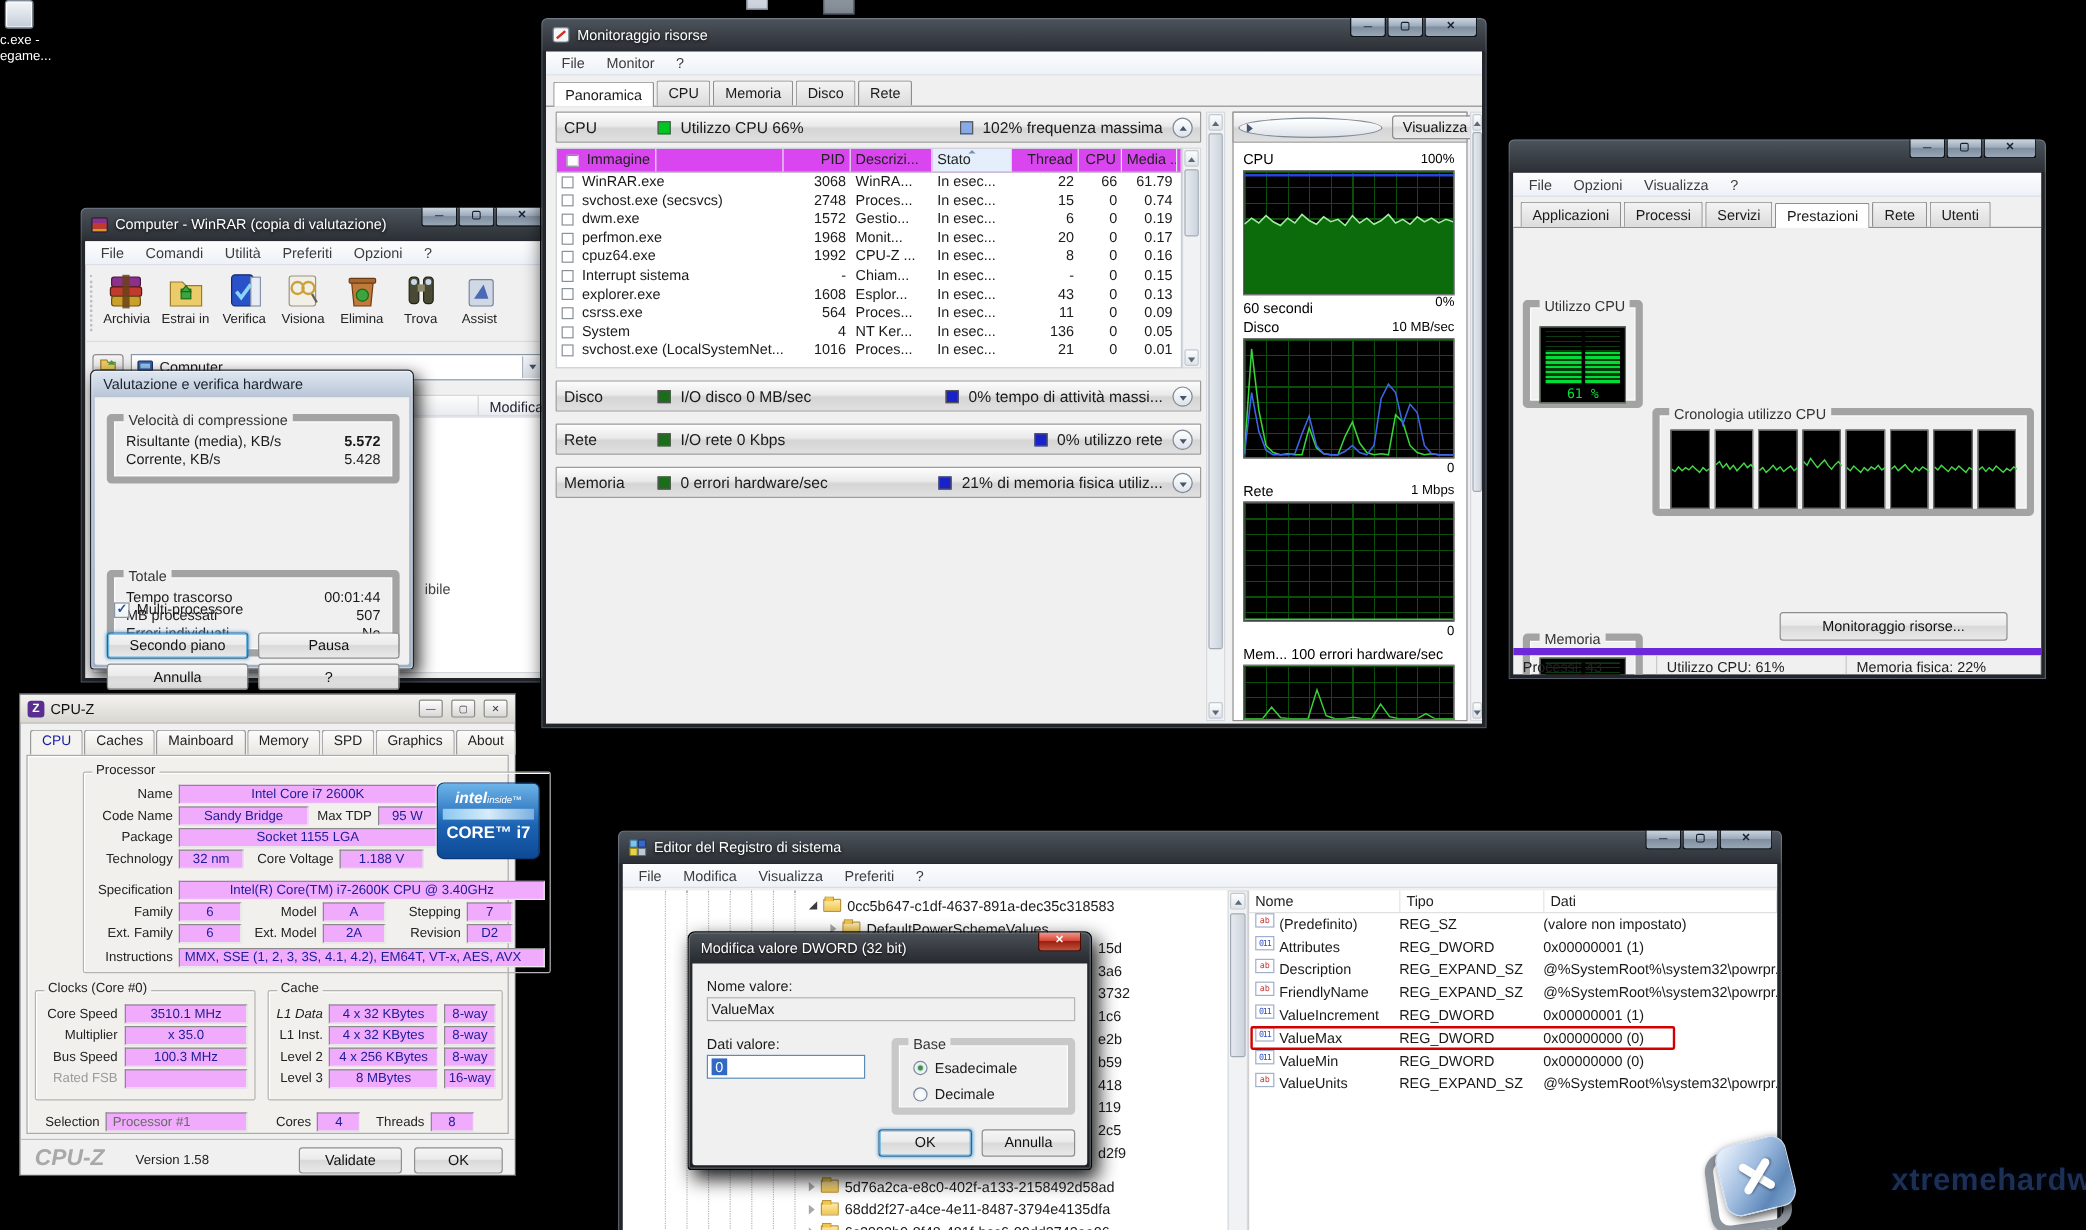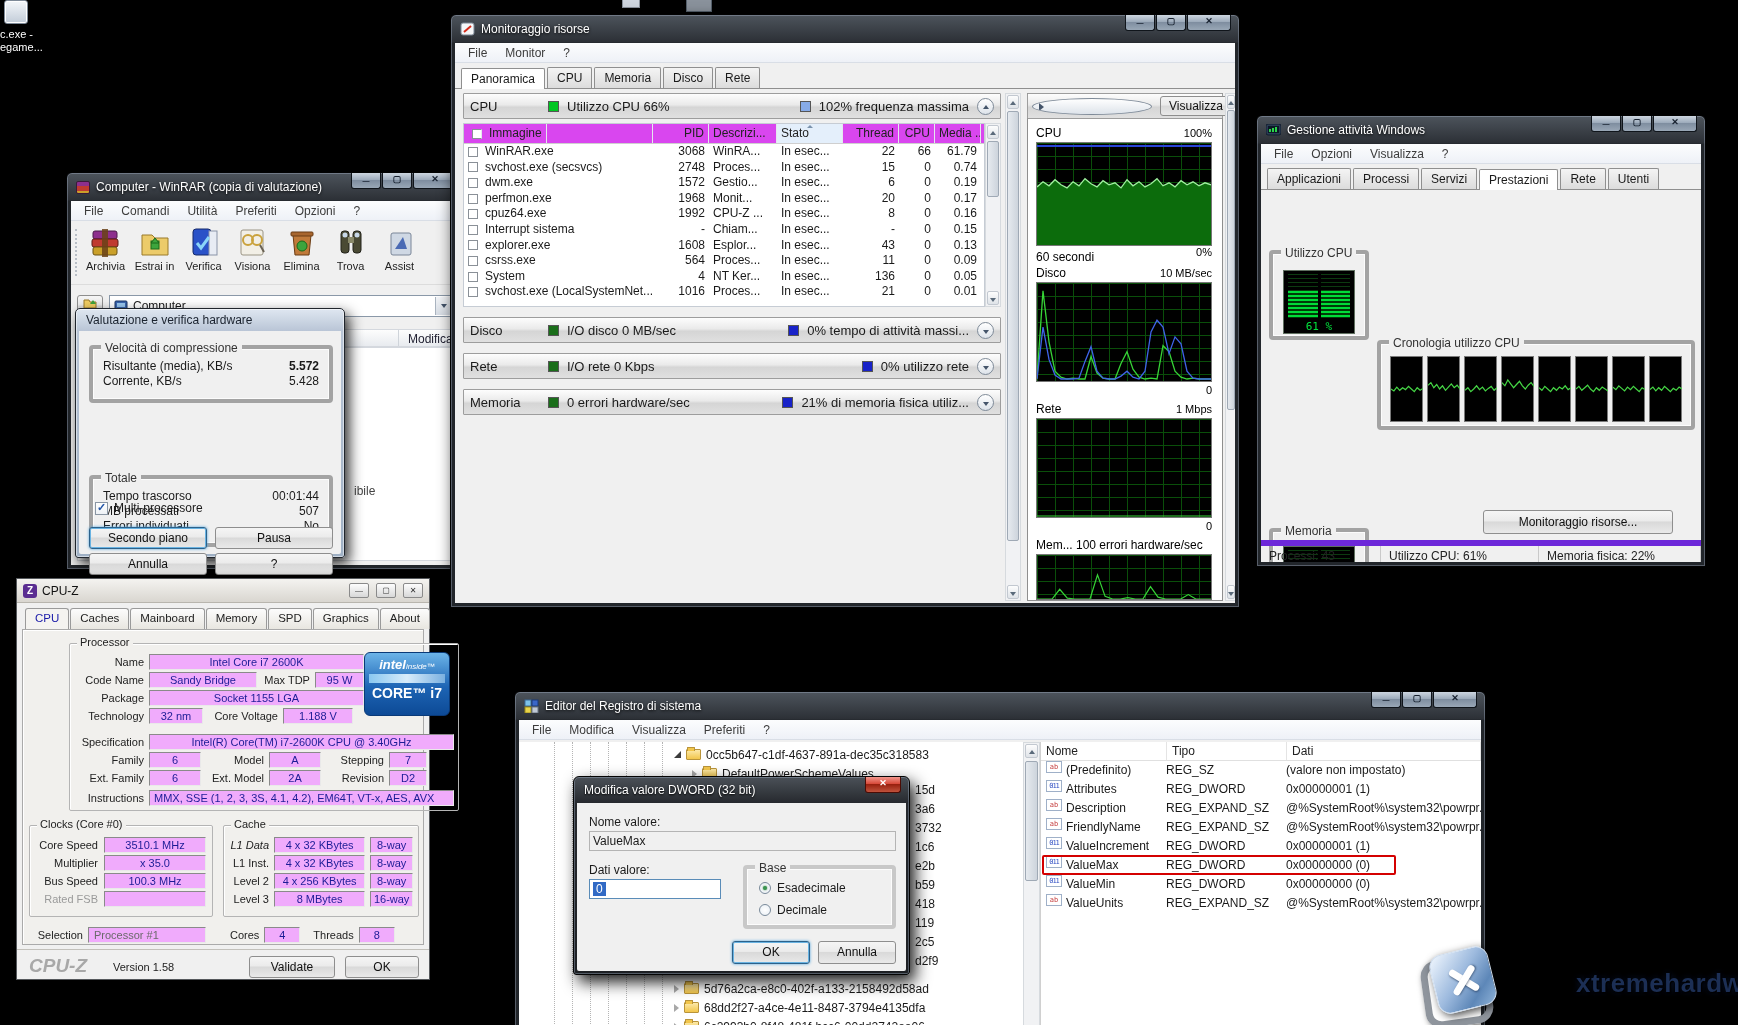--- a/index.html
+++ b/index.html
@@ -671,16 +671,6 @@
   </div>
 
   <div class="win" id="taskmgr" style="left:1256px;top:115px;width:450px;height:452px;z-index:50">
-    <div class="tb">
-      <svg width="15" height="13">
-          <rect x="0" y="0" width="15" height="11" rx="2" fill="#2a3c54" stroke="#101c2c"></rect>
-          <rect x="2" y="2" width="11" height="7" fill="#0c1826"></rect>
-          <rect x="3" y="5" width="2" height="3" fill="#2ad44a"></rect>
-          <rect x="6" y="4" width="2" height="4" fill="#2ad44a"></rect>
-          <rect x="9" y="3" width="2" height="5" fill="#2ad44a"></rect>
-        </svg>
-      <span class="ttl">Gestione attività Windows</span>
-    </div>
     <div class="wbtns">
         <span class="wb min"></span>
         <span class="wb max"></span>

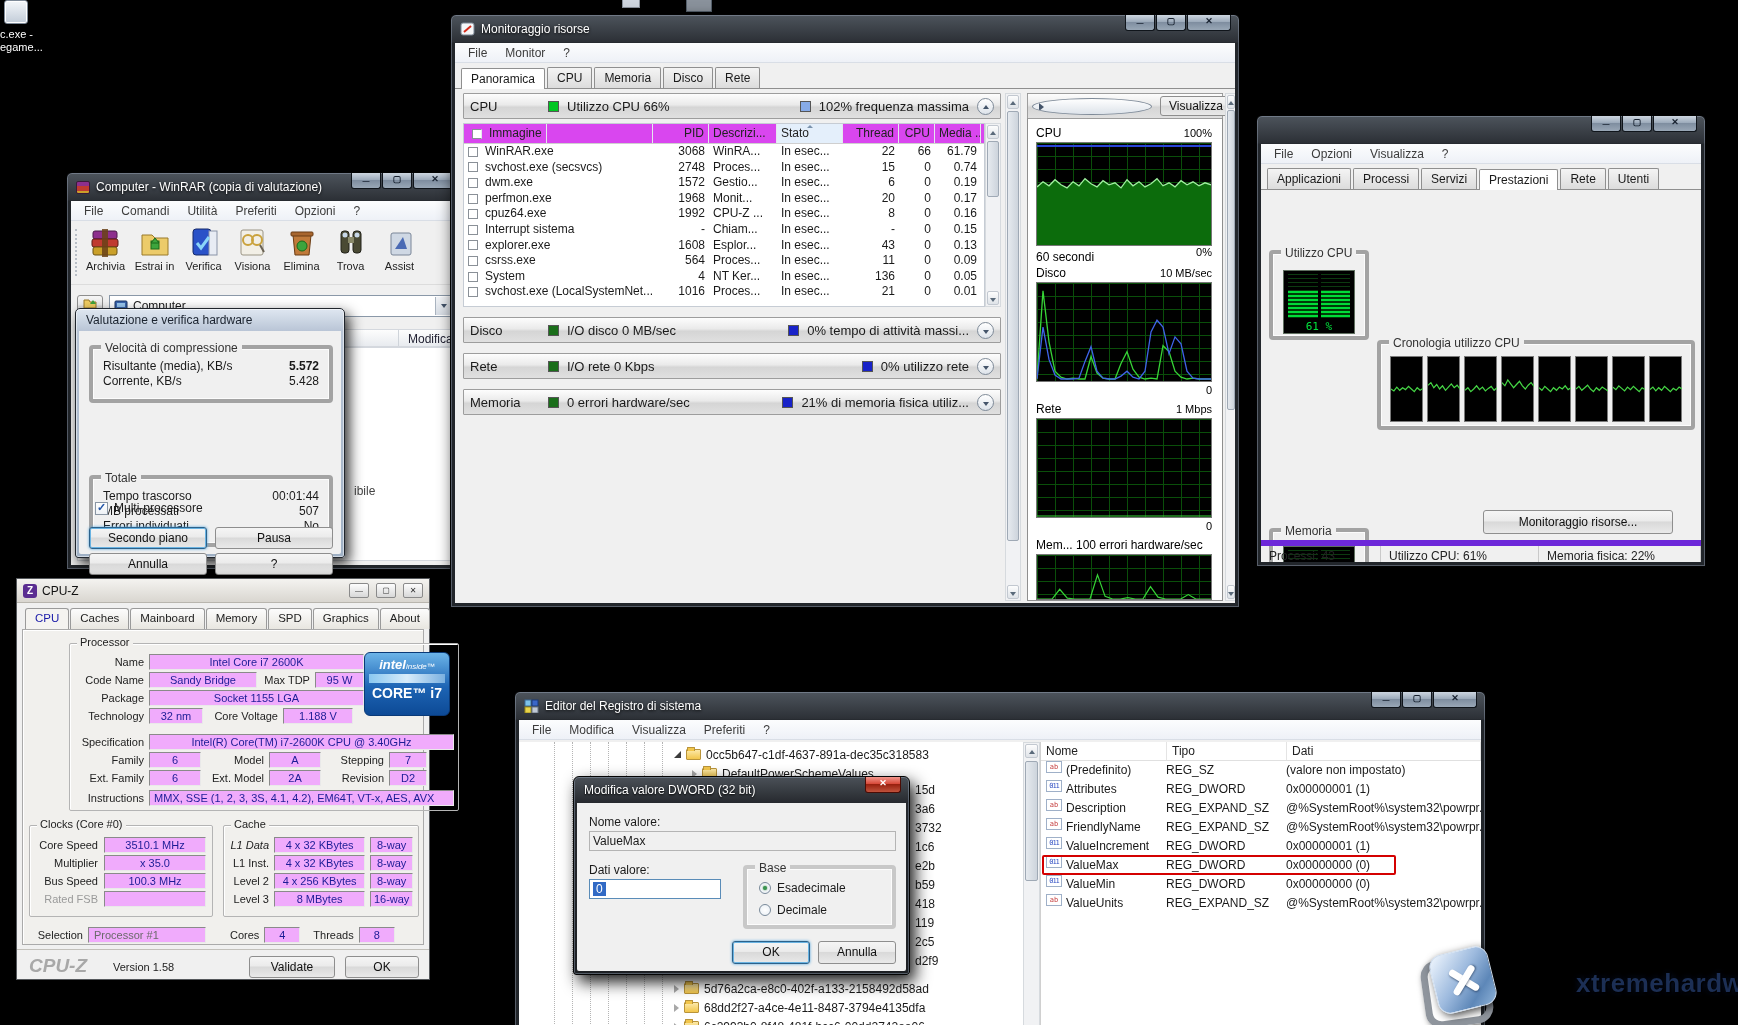--- a/index.html
+++ b/index.html
@@ -30,7 +30,7 @@
 .btn{display:inline-block;text-align:center;border:1px solid #8e8e8e;border-radius:3px;font-size:12px;
  background:linear-gradient(#f5f5f5,#ebebeb 45%,#d9d9d9 50%,#e9e9e9);color:#111;line-height:20px}
 .btn.def{border-color:#2c628b;box-shadow:inset 0 0 0 1px #69b3e2,0 0 3px #4ea3dd}
-.grp{position:relative;border:4px solid #a3a3a3;border-radius:4px;box-shadow:inset 0 0 0 1px #fcfcfc}
+.grp{position:relative;border:6px solid #a3a3a3;border-radius:4px;box-shadow:inset 0 0 0 1px #fcfcfc}
 .grp>.gl{position:absolute;top:-8px;left:8px;background:#f0f0f0;padding:0 4px;font-size:12px;color:#333;white-space:nowrap}
 .kvrow{display:flex;justify-content:space-between;padding:0 10px;height:15px;line-height:15px;font-size:12px}
 .kvrow .b{font-weight:bold}

